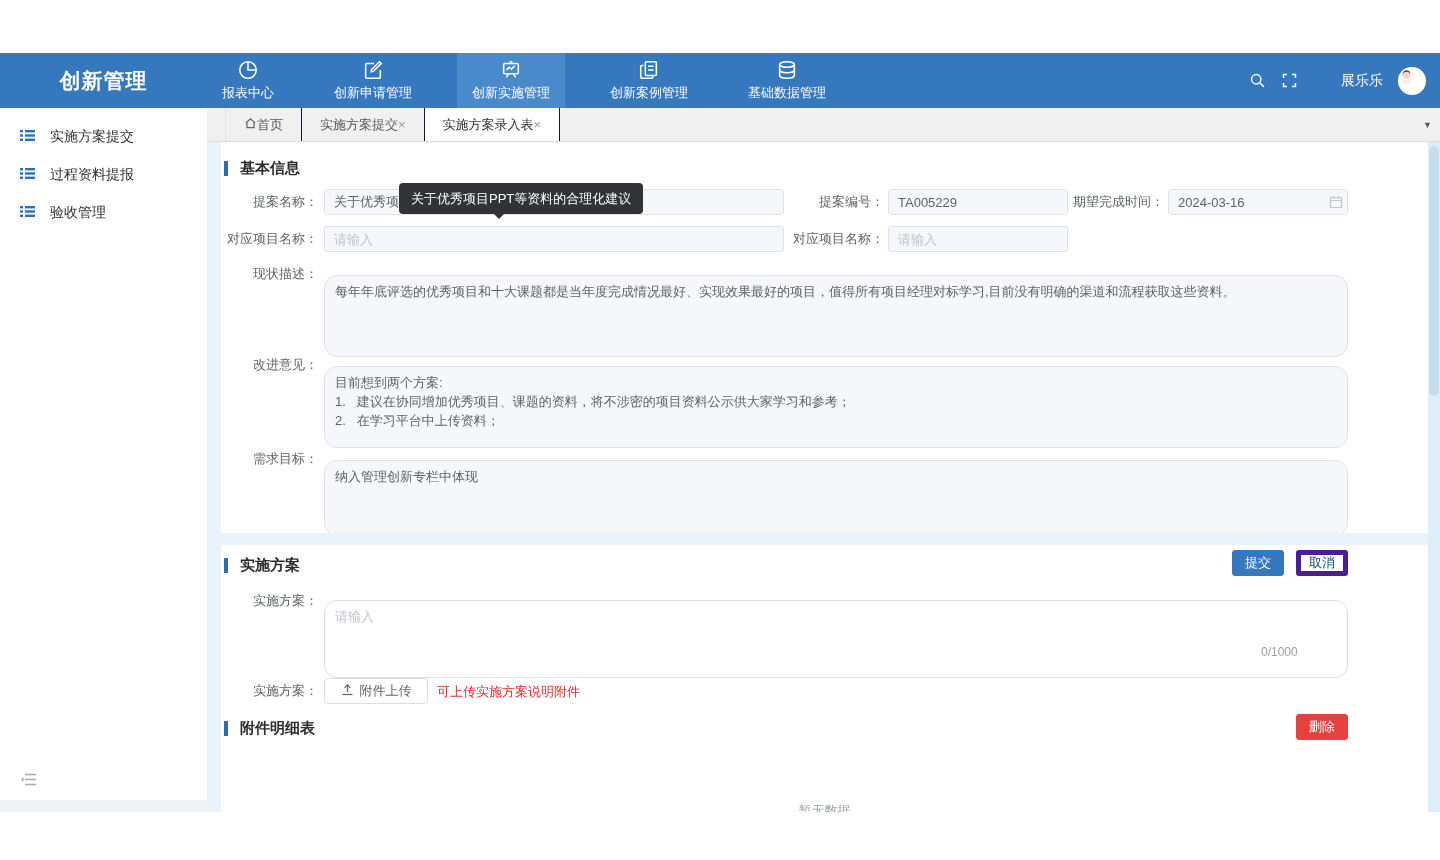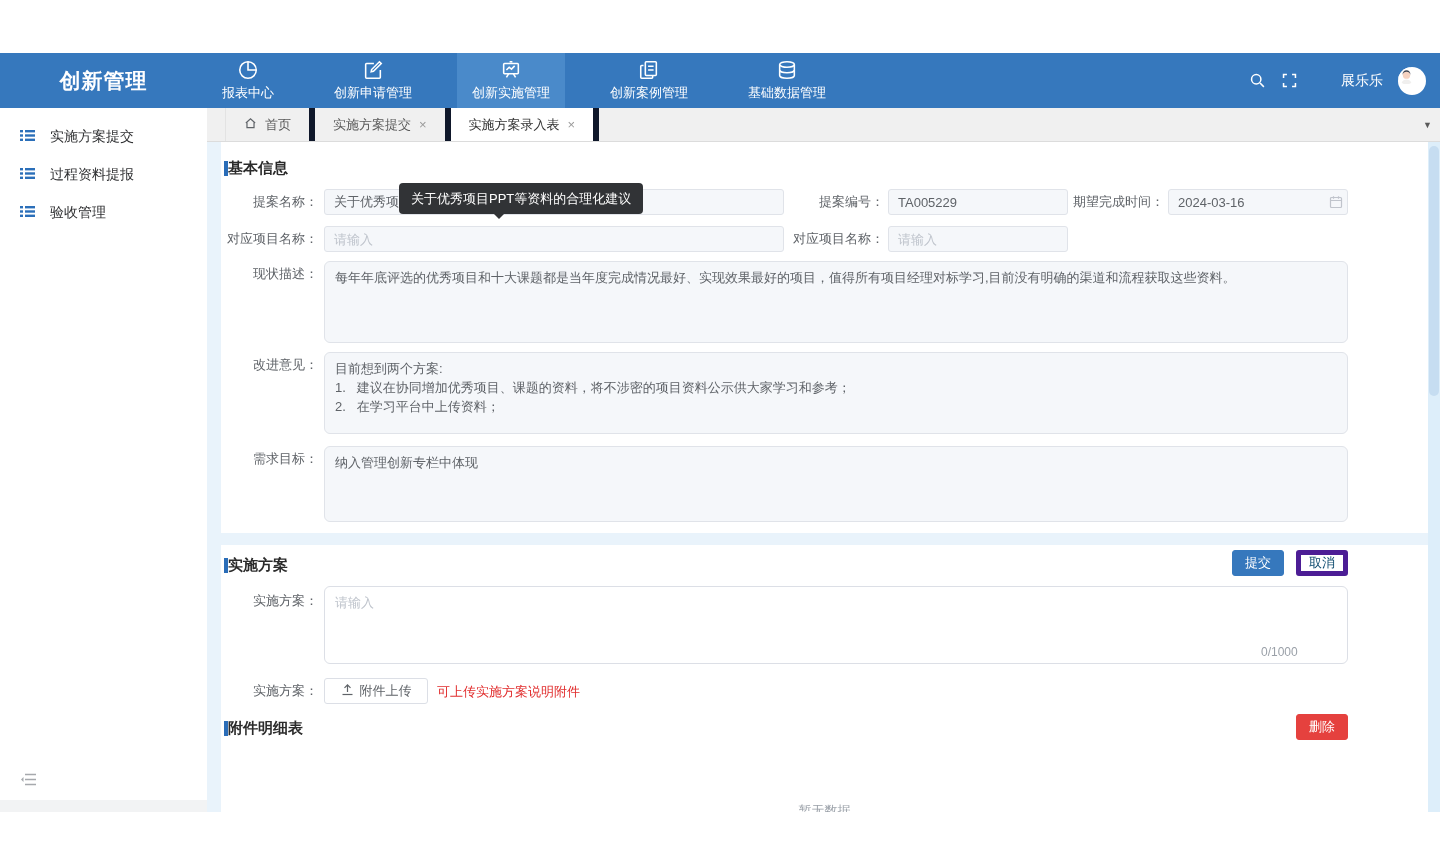--- a/index.html
+++ b/index.html
@@ -28,7 +28,7 @@
 
   
   .tabbar { position:absolute; left:207px; top:108px; width:1233px; height:34px; background:#f0f0f0; border-bottom:1px solid #dcdcdc; display:flex; align-items:stretch; }
-  .tab { display:flex; align-items:center; gap:8px; padding:0 18px; font-size:13px; color:#595959; border-right:6px solid #0f172a; cursor:pointer; white-space:nowrap; }
+  .tab { display:flex; align-items:center; padding:0 18px; font-size:13px; color:#595959; border-right:1px solid #0f172a; cursor:pointer; white-space:nowrap; }
   .tab.first { margin-left:18px; border-left:1px solid #e3e3e3; }
   .tab.active { background:#fff; color:#333; }
   .tab .close { color:#9a9a9a; font-size:13px; }

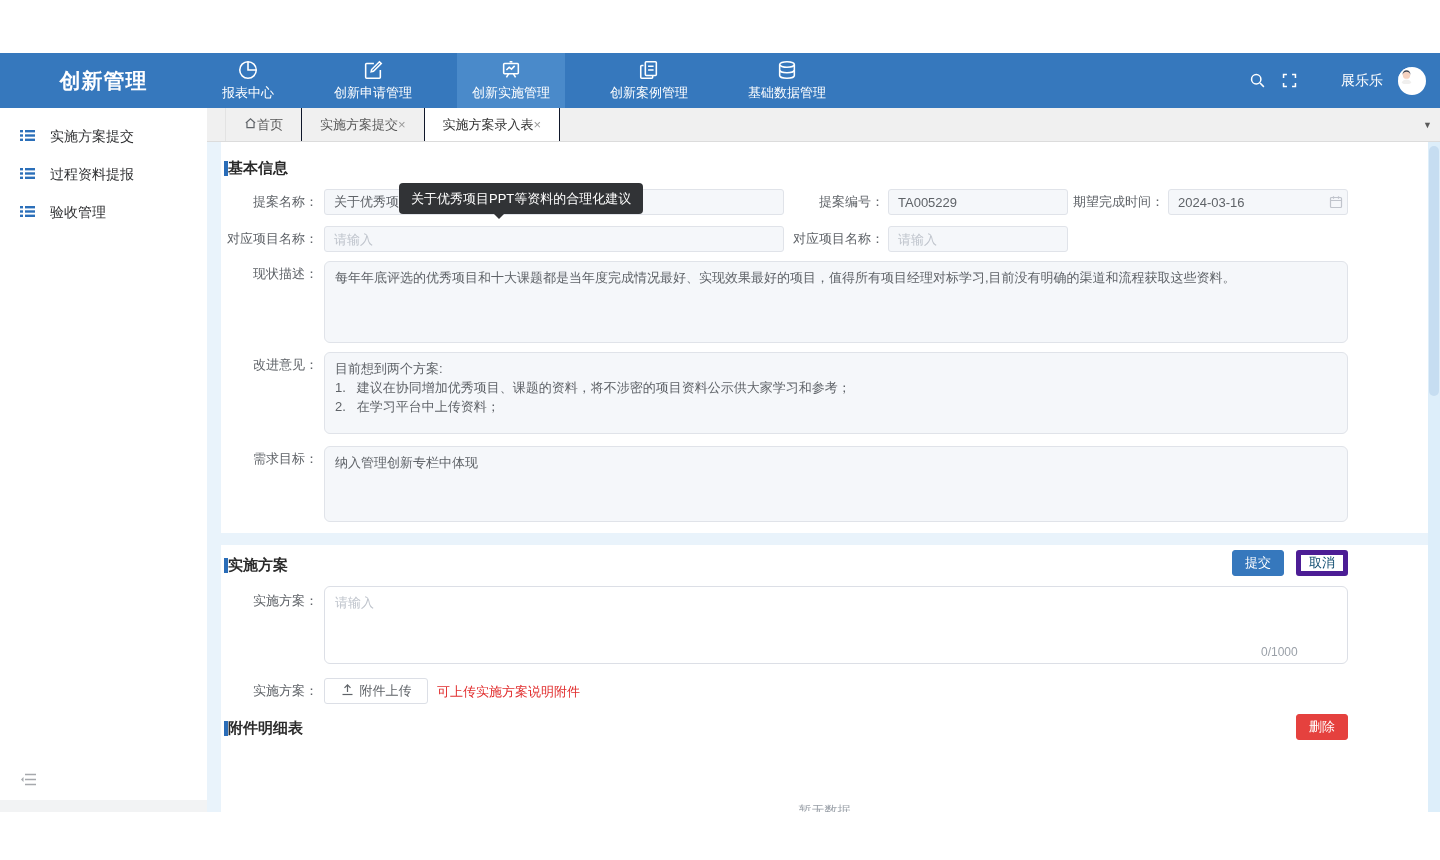--- a/index.html
+++ b/index.html
@@ -43,7 +43,7 @@
   .card1 { left:14px; top:0; width:1207px; height:391px; }
   .card2 { left:14px; top:403px; width:1207px; height:267px; }
 
-  .section-hd { position:absolute; display:flex; align-items:center; gap:0;text-align:center; }
+  .section-hd { position:absolute; display:flex; align-items:center; gap:12px;text-align:center; }
   .section-bar { width:4px; height:15px; background:#2a6db8; }
   .section-title { font-size:15px; font-weight:bold; color:#2b2b2b; }
 

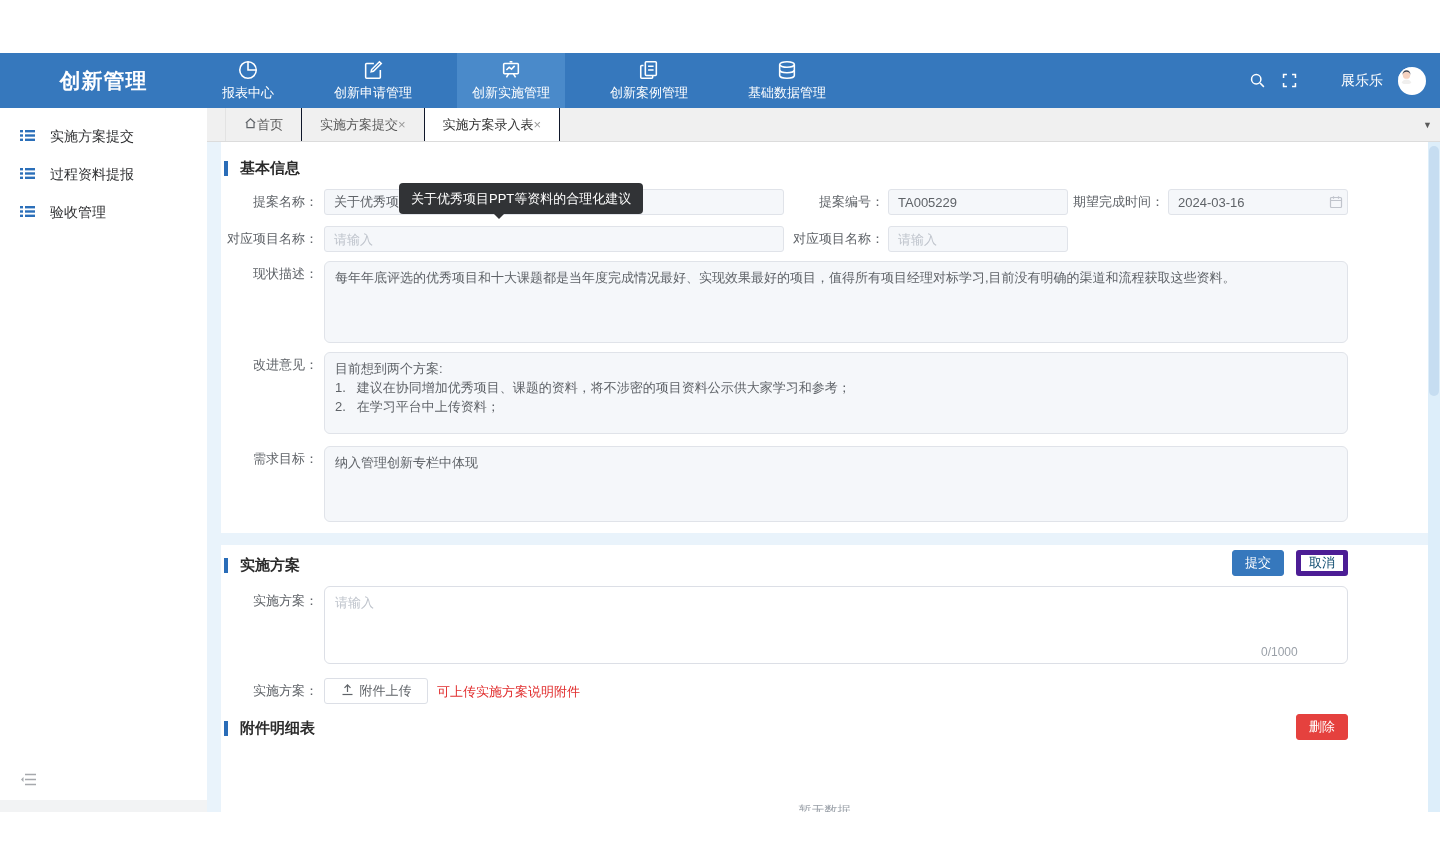--- a/index.html
+++ b/index.html
@@ -52,7 +52,7 @@
   .fl-right { width:120px; }
   .inp { position:absolute; height:26px; border:1px solid #e0e3e9; background:#f5f7fa; border-radius:3px; font-size:13px; color:#5f6368; padding:0 9px; font-family:"Liberation Sans", sans-serif; outline:none; }
   .inp::placeholder { color:#bfc4cc; }
-  .ta { position:absolute; border:1px solid #e0e3e9; background:#f5f7fa; border-radius:6px; font-size:13px; color:#5f6368; padding:6px 10px; line-height:19px; resize:none; font-family:"Liberation Sans", sans-serif; outline:none; overflow:hidden; }
+  .ta { position:absolute; border:1px solid #e0e3e9; background:#f5f7fa; border-radius:13px; font-size:13px; color:#5f6368; padding:6px 10px; line-height:19px; resize:none; font-family:"Liberation Sans", sans-serif; outline:none; overflow:hidden;margin-top:14px; }
   .ta::placeholder { color:#bfc4cc; }
   .ta.editable { background:#fff; border-color:#dcdfe6; color:#333; }
   .cal-icon { position:absolute; pointer-events:none; }

